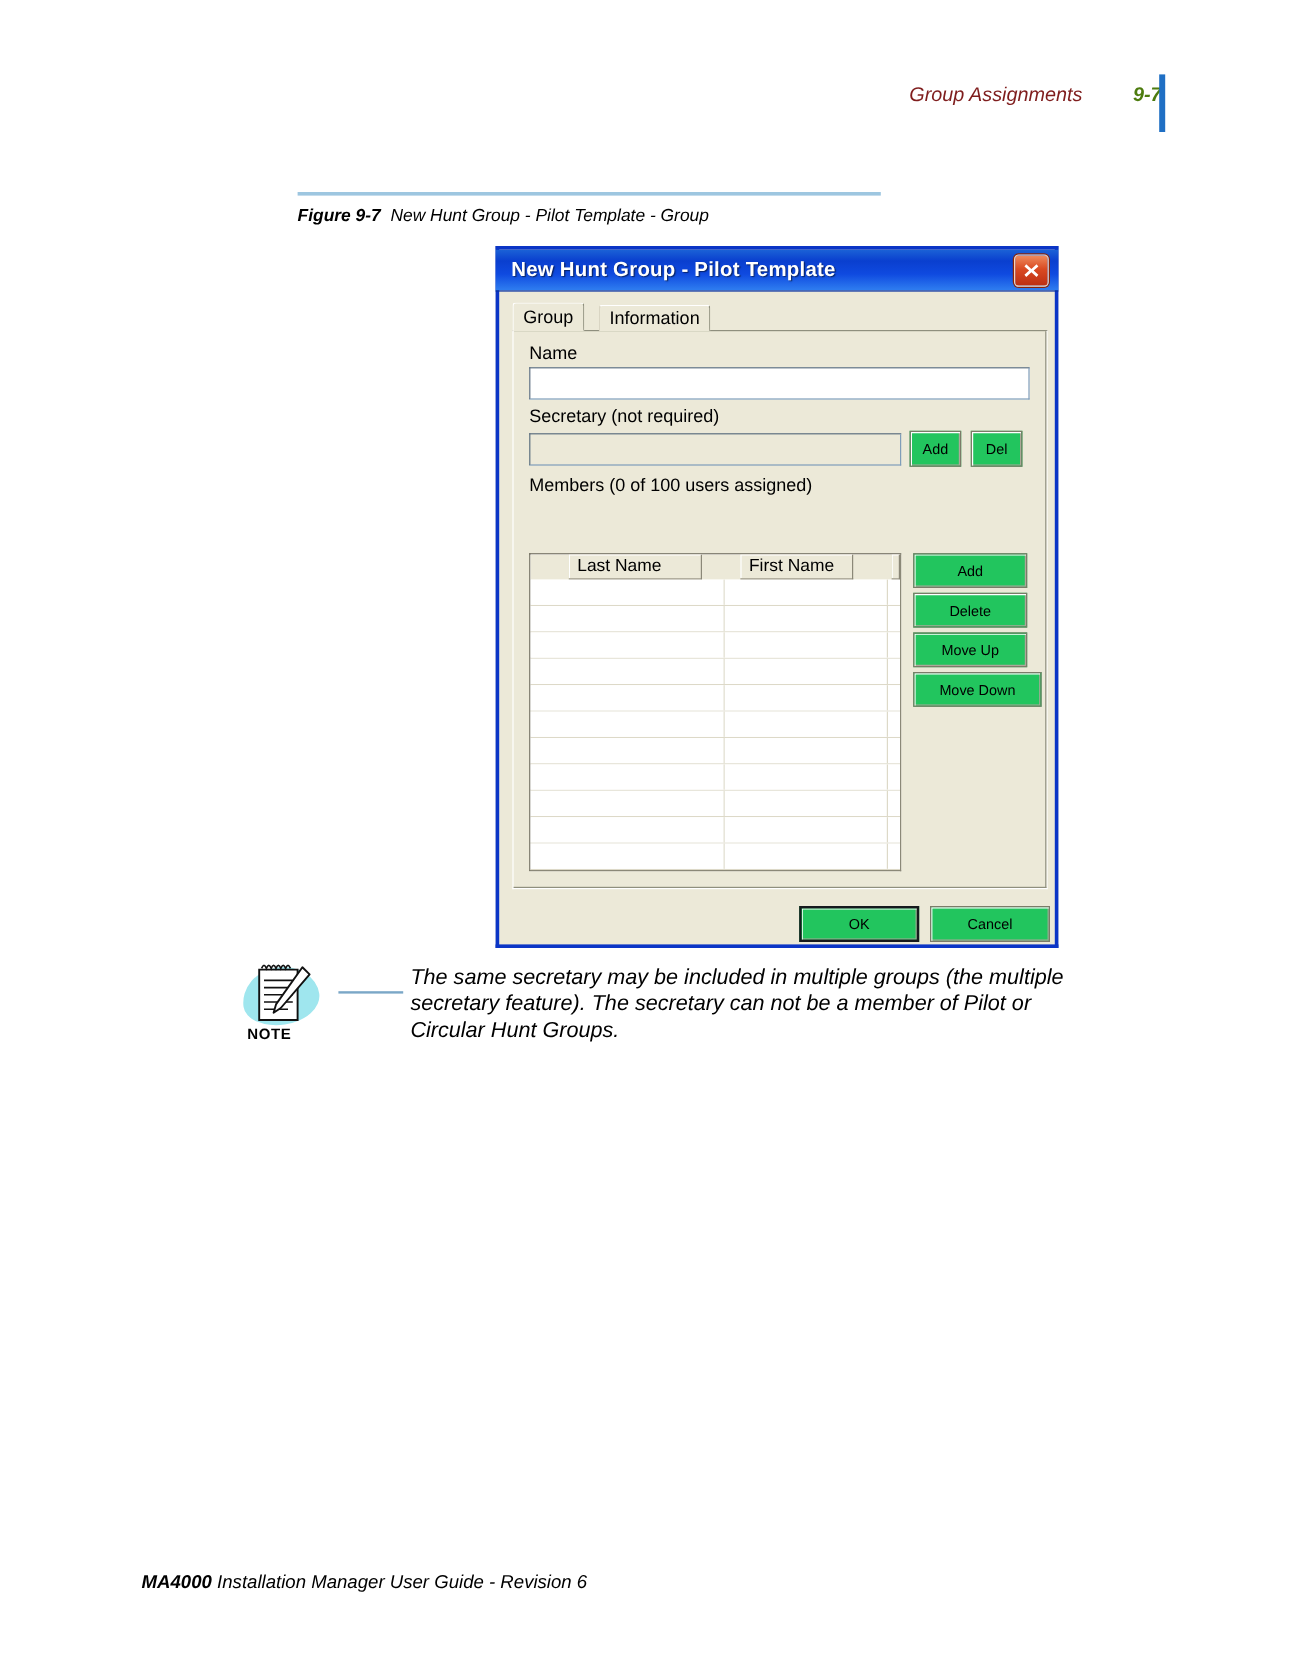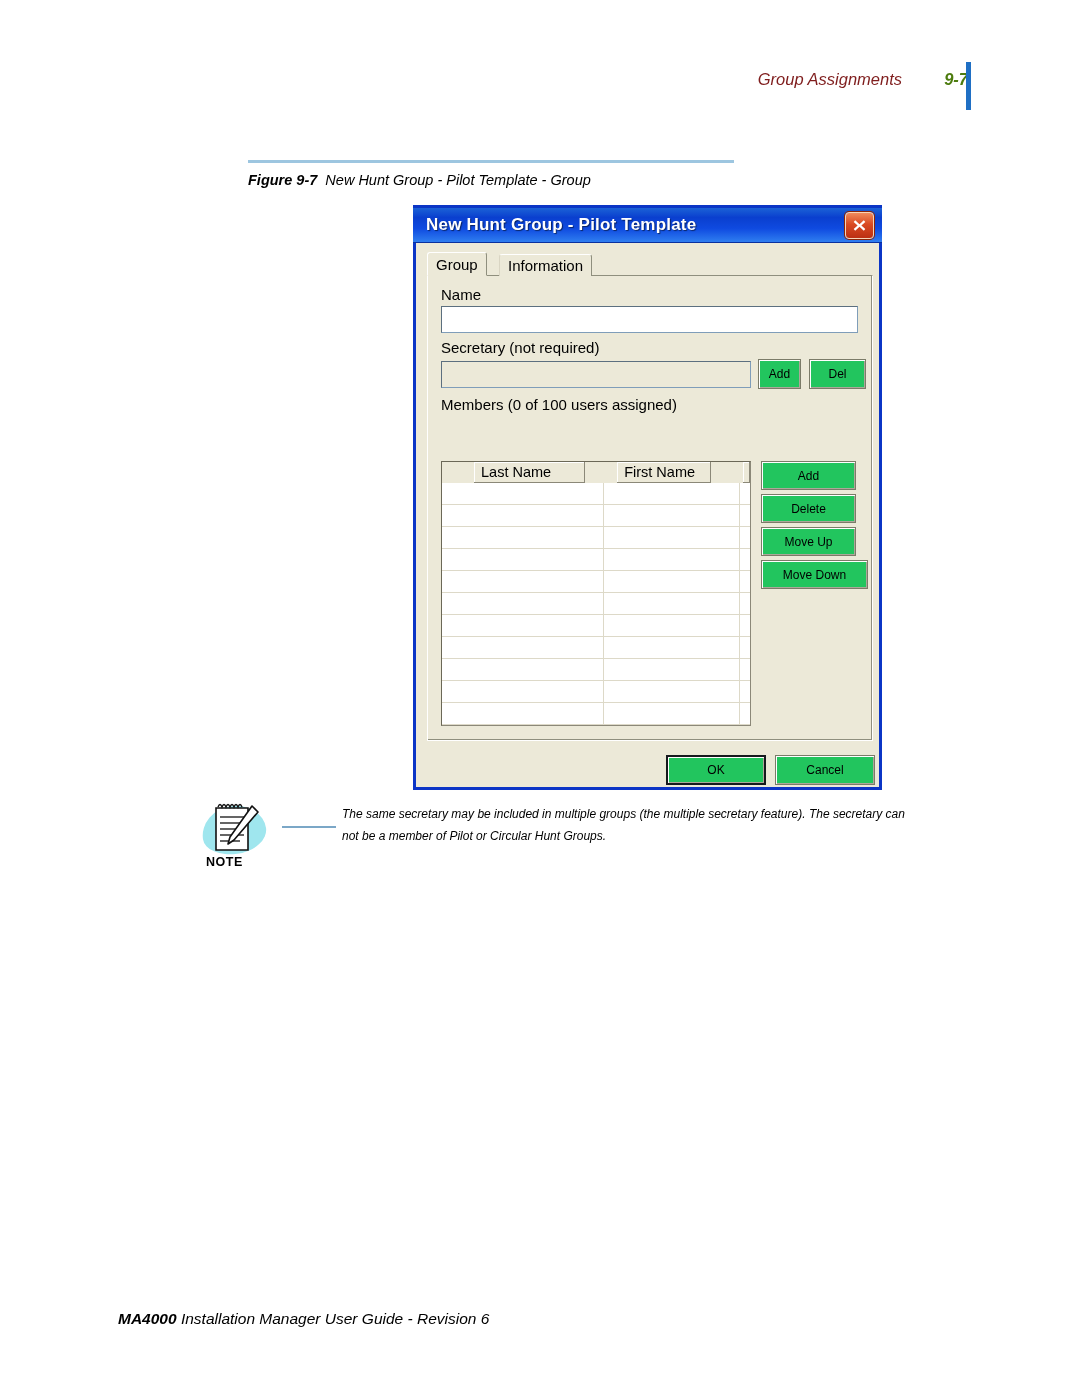--- a/index.html
+++ b/index.html
@@ -383,7 +383,7 @@
         <div class="fld-label" style="left:13px; top:63px;">Secretary (not required)</div>
         <div class="textbox disabled" style="left:13px; top:85px; width:310px; height:27px;"></div>
         <div class="win-btn" style="left:330px; top:83px; width:43px; height:30px;">Add</div>
-        <div class="win-btn" style="left:381px; top:83px; width:57px; height:30px;text-align:center;">Del</div>
+        <div class="win-btn" style="left:381px; top:83px; width:43px; height:30px;text-align:center;">Del</div>
 
         <div class="fld-label" style="left:13px; top:120px;">Members (0 of 100 users assigned)</div>
 

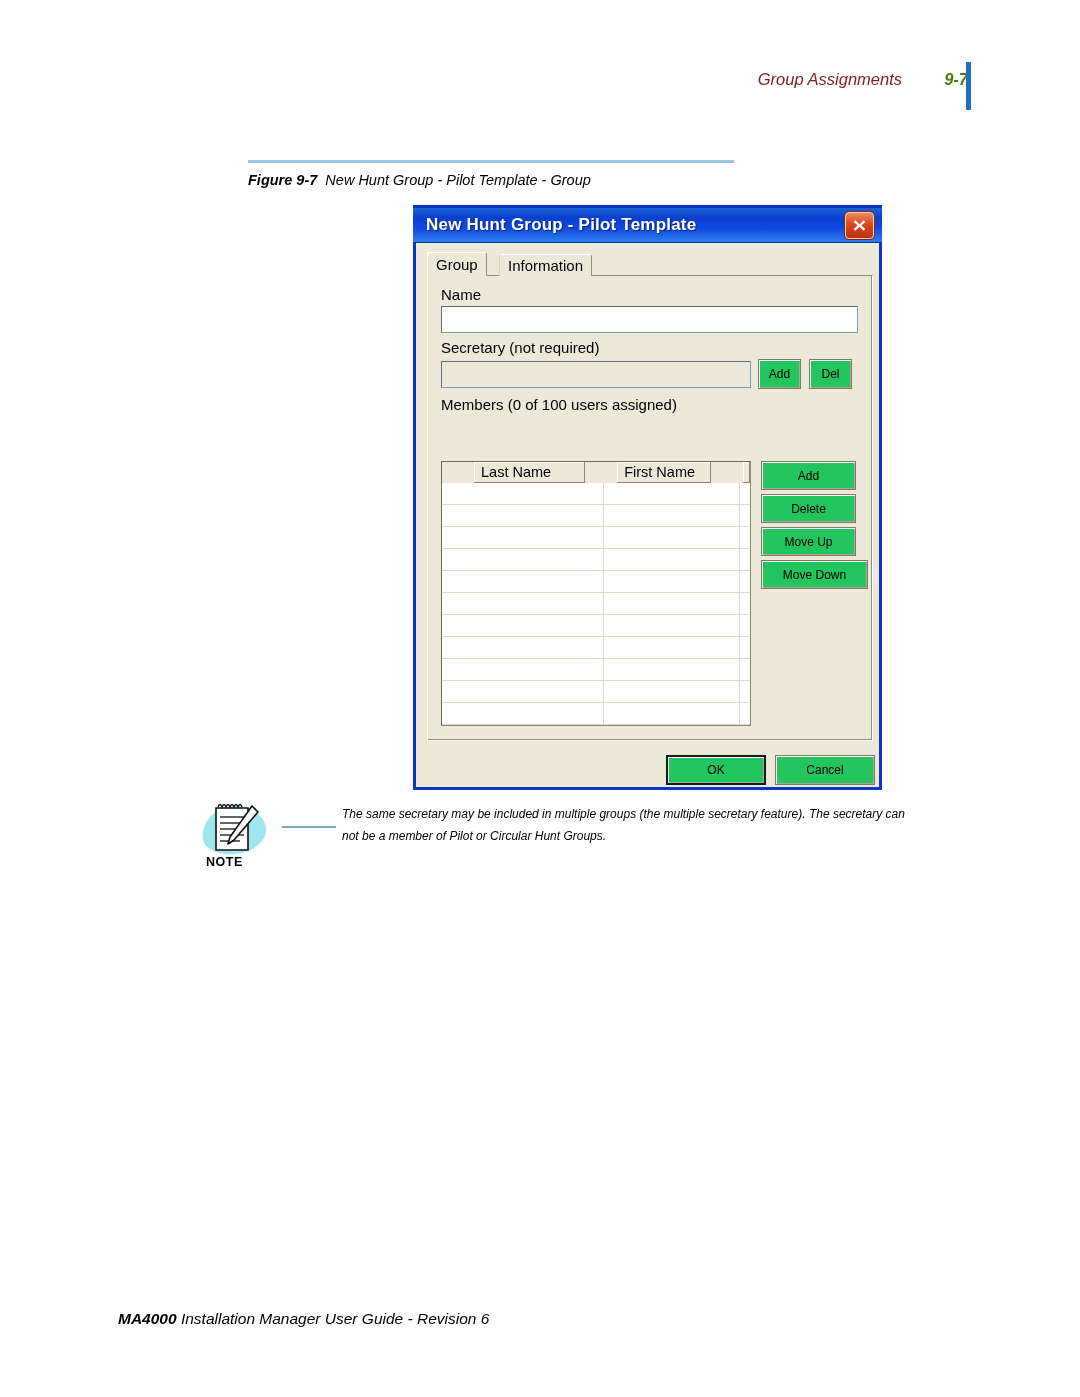--- a/index.html
+++ b/index.html
@@ -325,7 +325,7 @@
     top: 3px;
     width: 578px;
     font-style: italic;
-    font-size: 12px;
+    font-size: 18px;
     line-height: 22px;
   }
 

